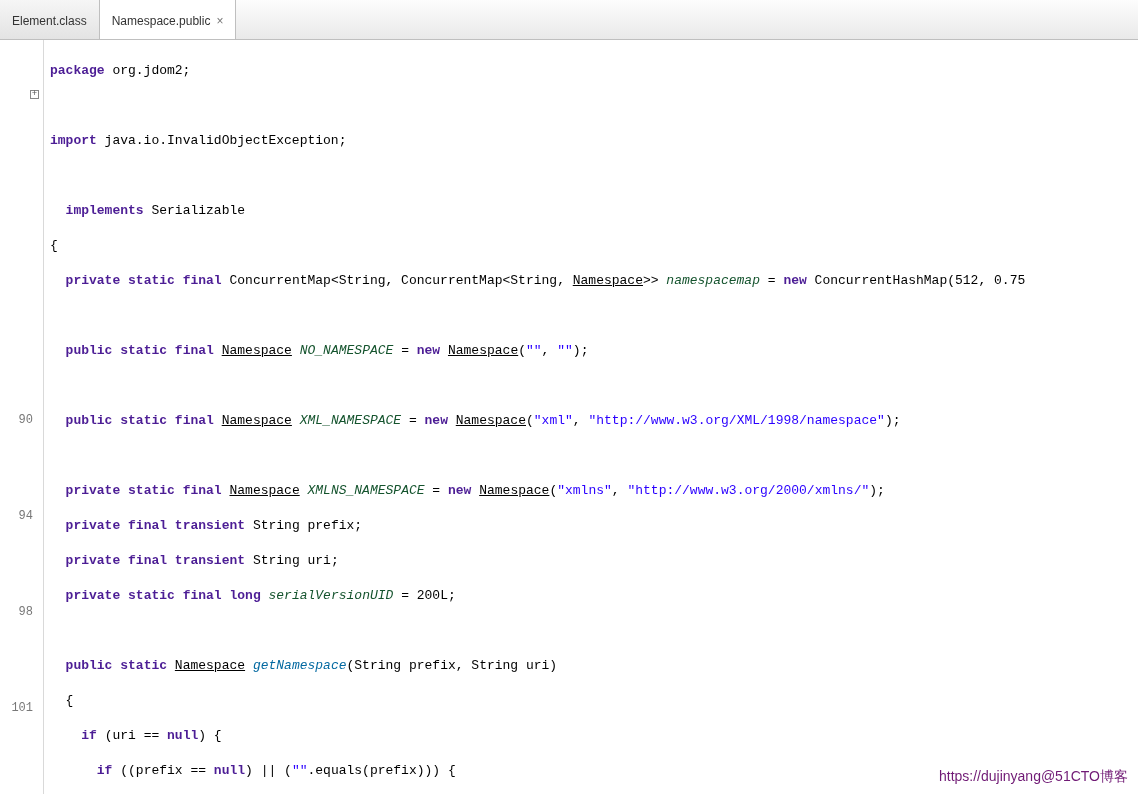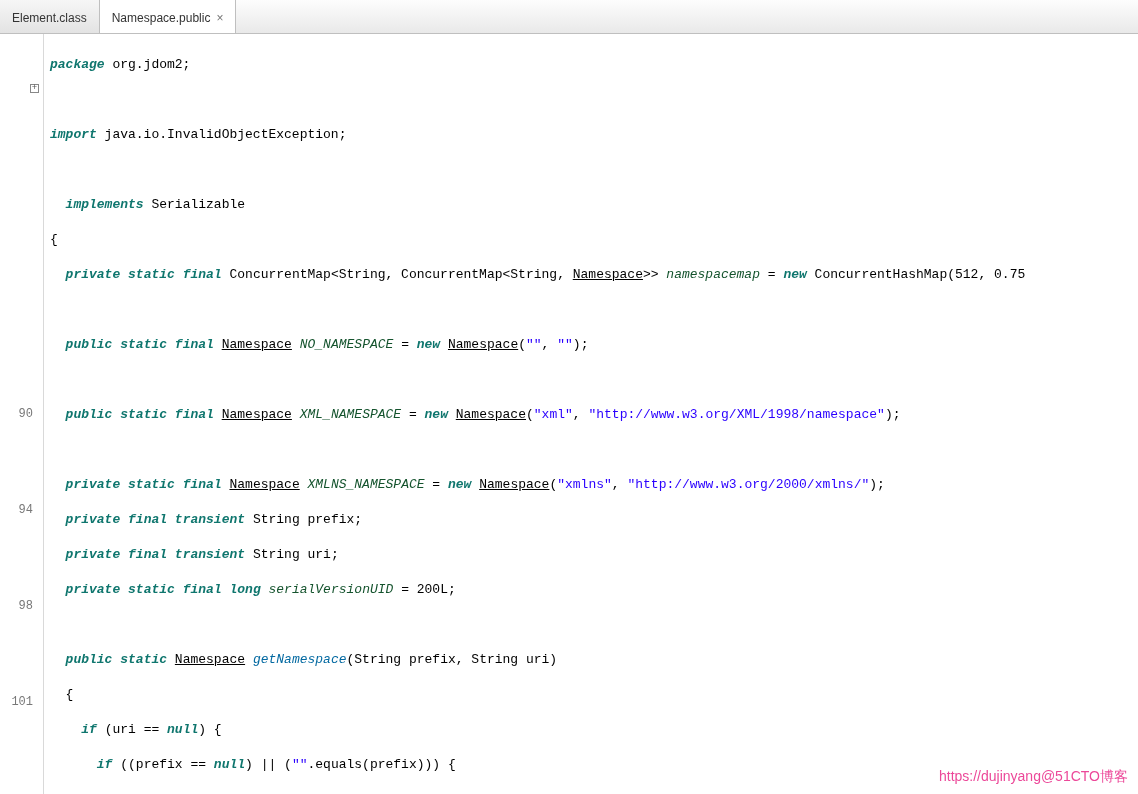--- a/index.html
+++ b/index.html
@@ -16,7 +16,7 @@
     display: flex;
     background: linear-gradient(#fdfdfd, #e9e9e9);
     border-bottom: 1px solid #bfbfbf;
-    height: 34px;
+    height: 40px;
     font-family: Tahoma, Arial, sans-serif;
     font-size: 12px;
     color: #333;

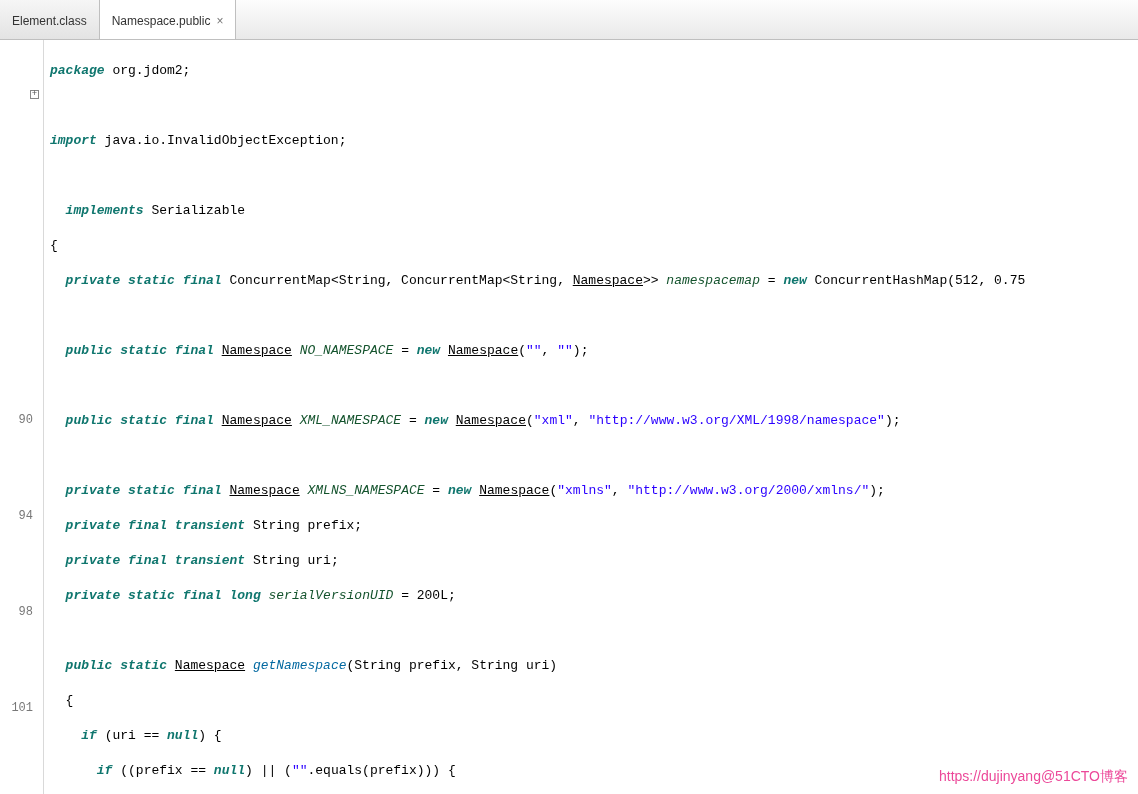--- a/index.html
+++ b/index.html
@@ -72,7 +72,7 @@
     overflow: hidden;
   }
   .code .line { height: 20px; line-height: 20px; }
-  .kw   { color: #0f766e; font-weight: bold; font-style: italic; }
+  .kw   { color: #4c1d95; font-weight: bold; }
   .str  { color: #2a00ff; }
   .fld  { color: #0369a1; font-style: italic; }
   .sfld { color: #14532d; font-style: italic; }

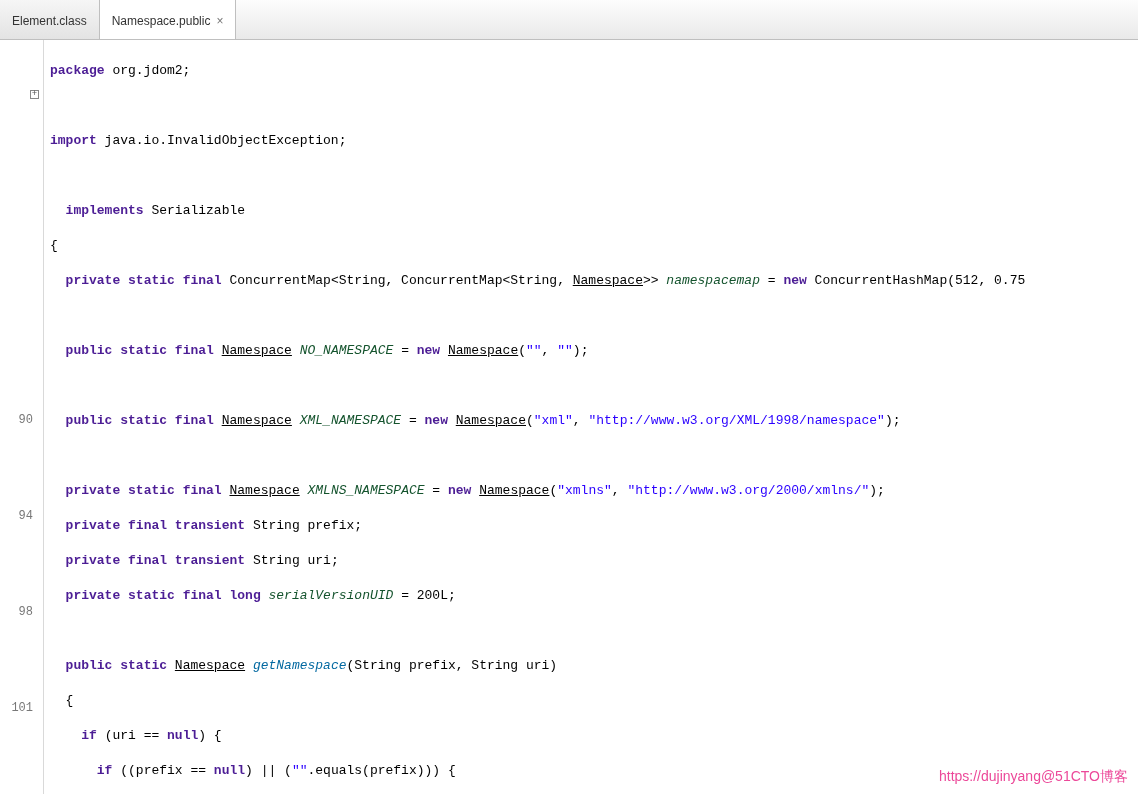--- a/index.html
+++ b/index.html
@@ -81,7 +81,7 @@
     position: absolute;
     right: 10px;
     bottom: 8px;
-    color: #ec4899;
+    color: #701a75;
     font-family: Arial, sans-serif;
     font-size: 14px;
     pointer-events: none;

